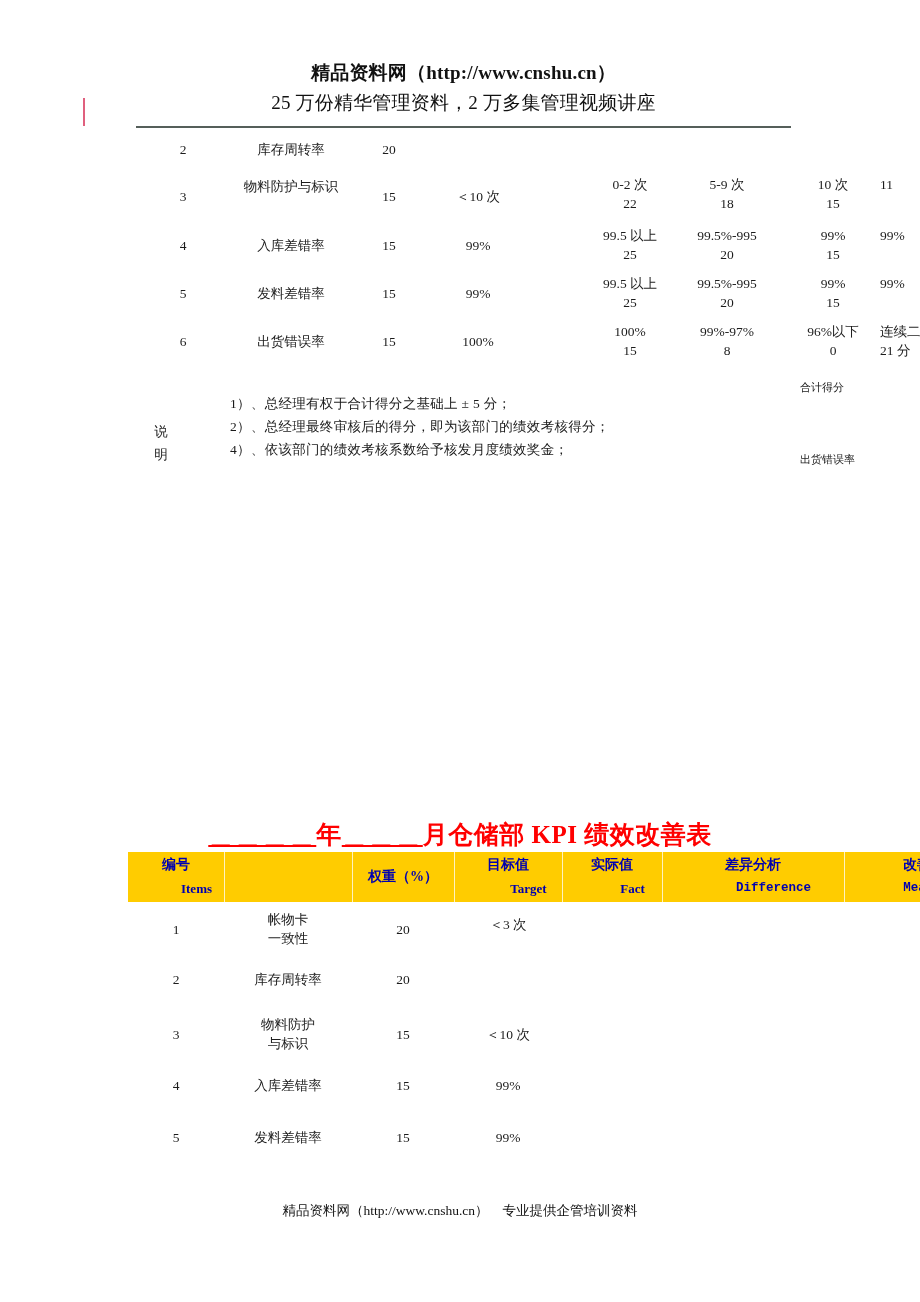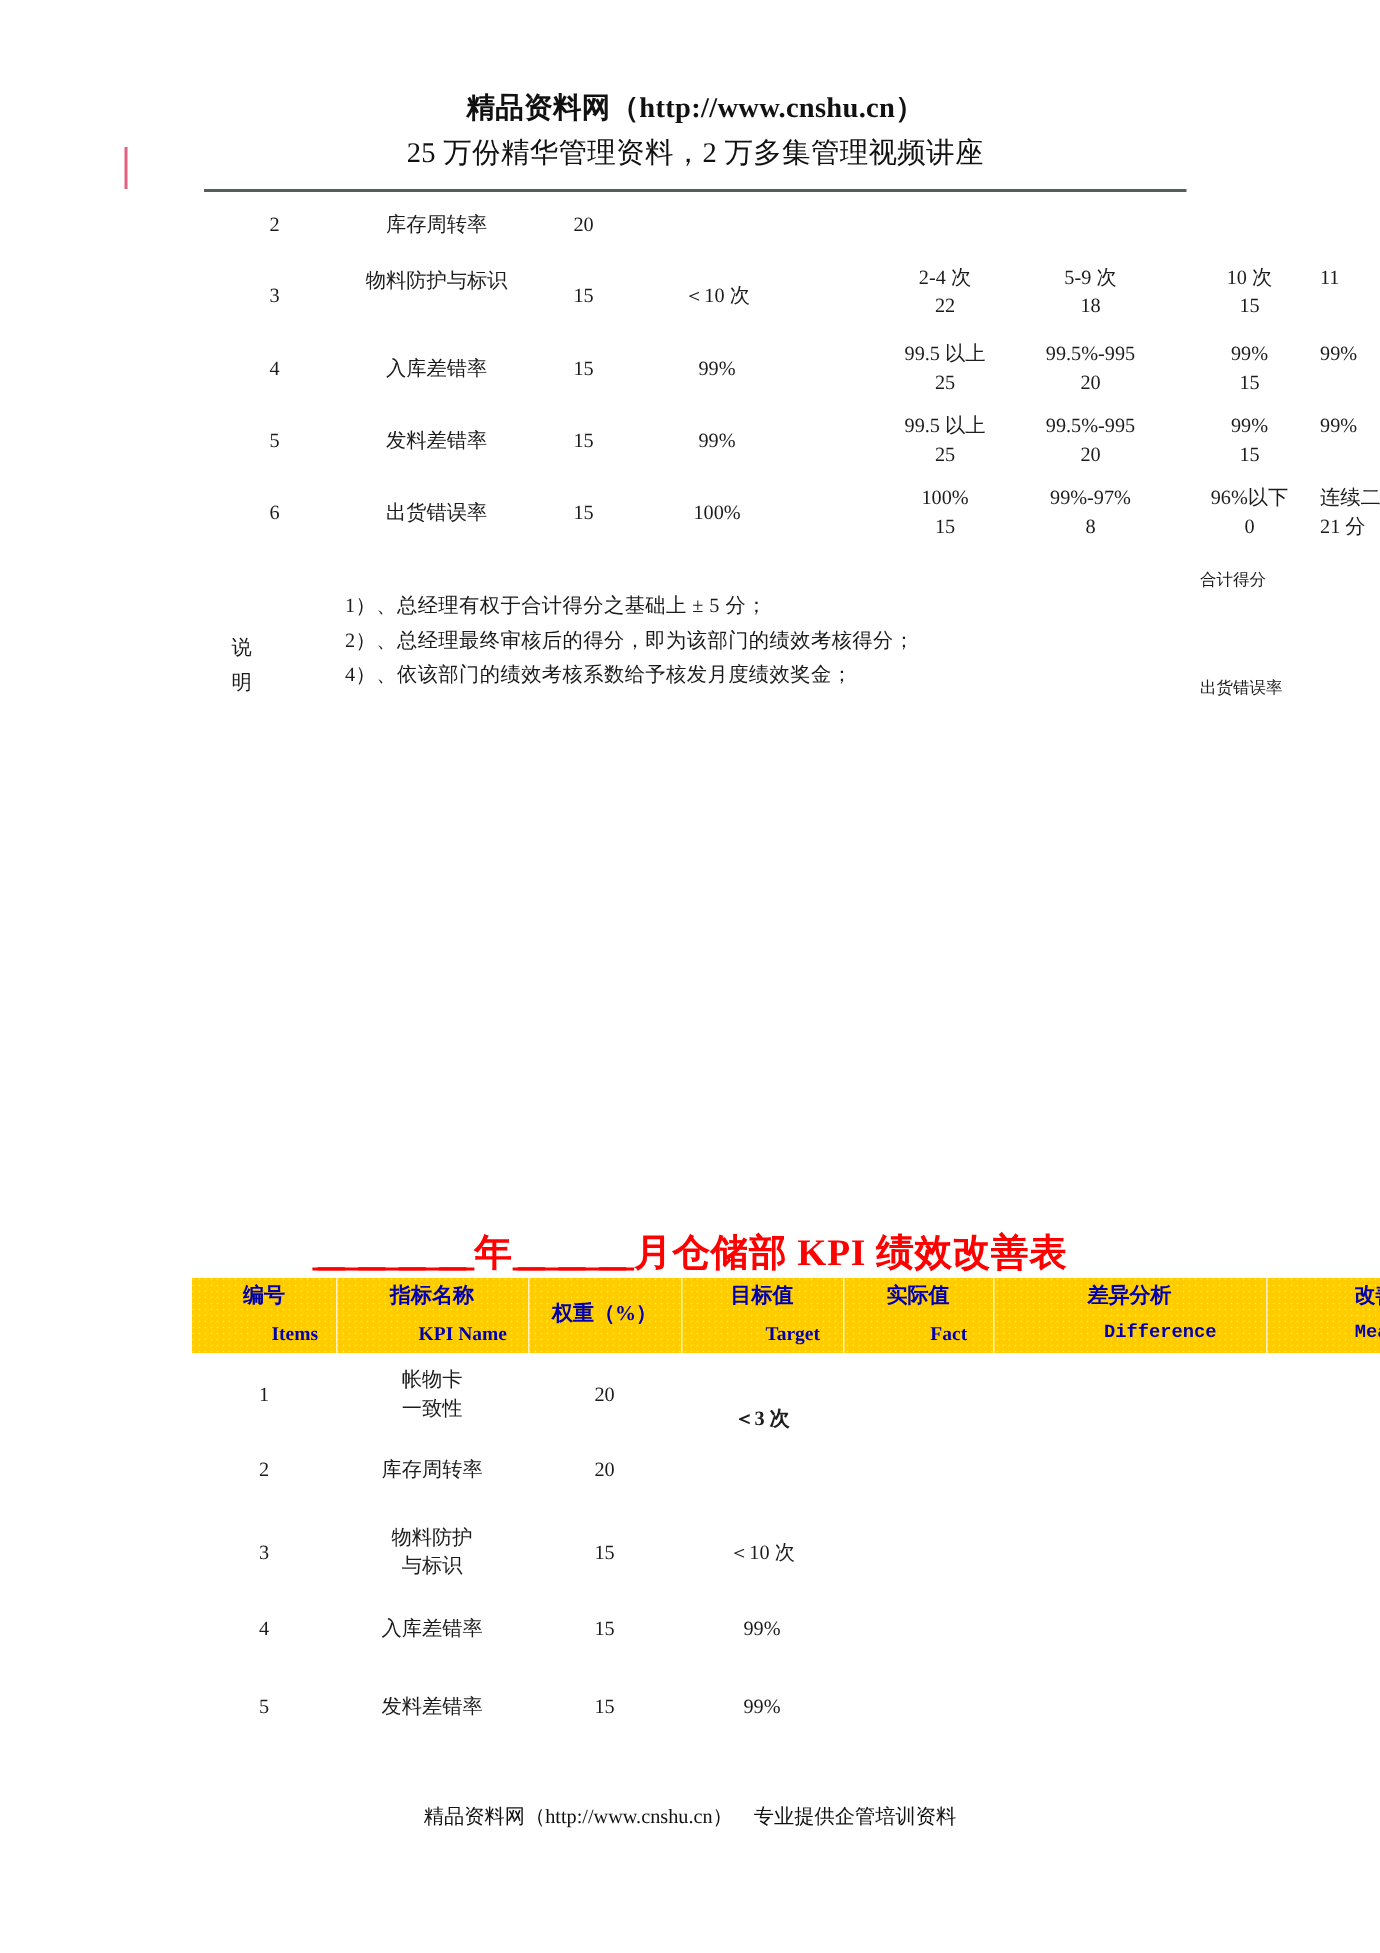--- a/index.html
+++ b/index.html
@@ -224,7 +224,7 @@
     <div class="cell c-wt" style="top:17px;">15</div>
     <div class="cell c-tgt" style="top:17px;">＜10 次</div>
     <div class="cell g1 grade-pair" style="top:5px;">
-      <div>2-4 次</div>
+      <div>0-2 次</div>
       <div>22</div>
     </div>
     <div class="cell g2 grade-pair" style="top:5px;">

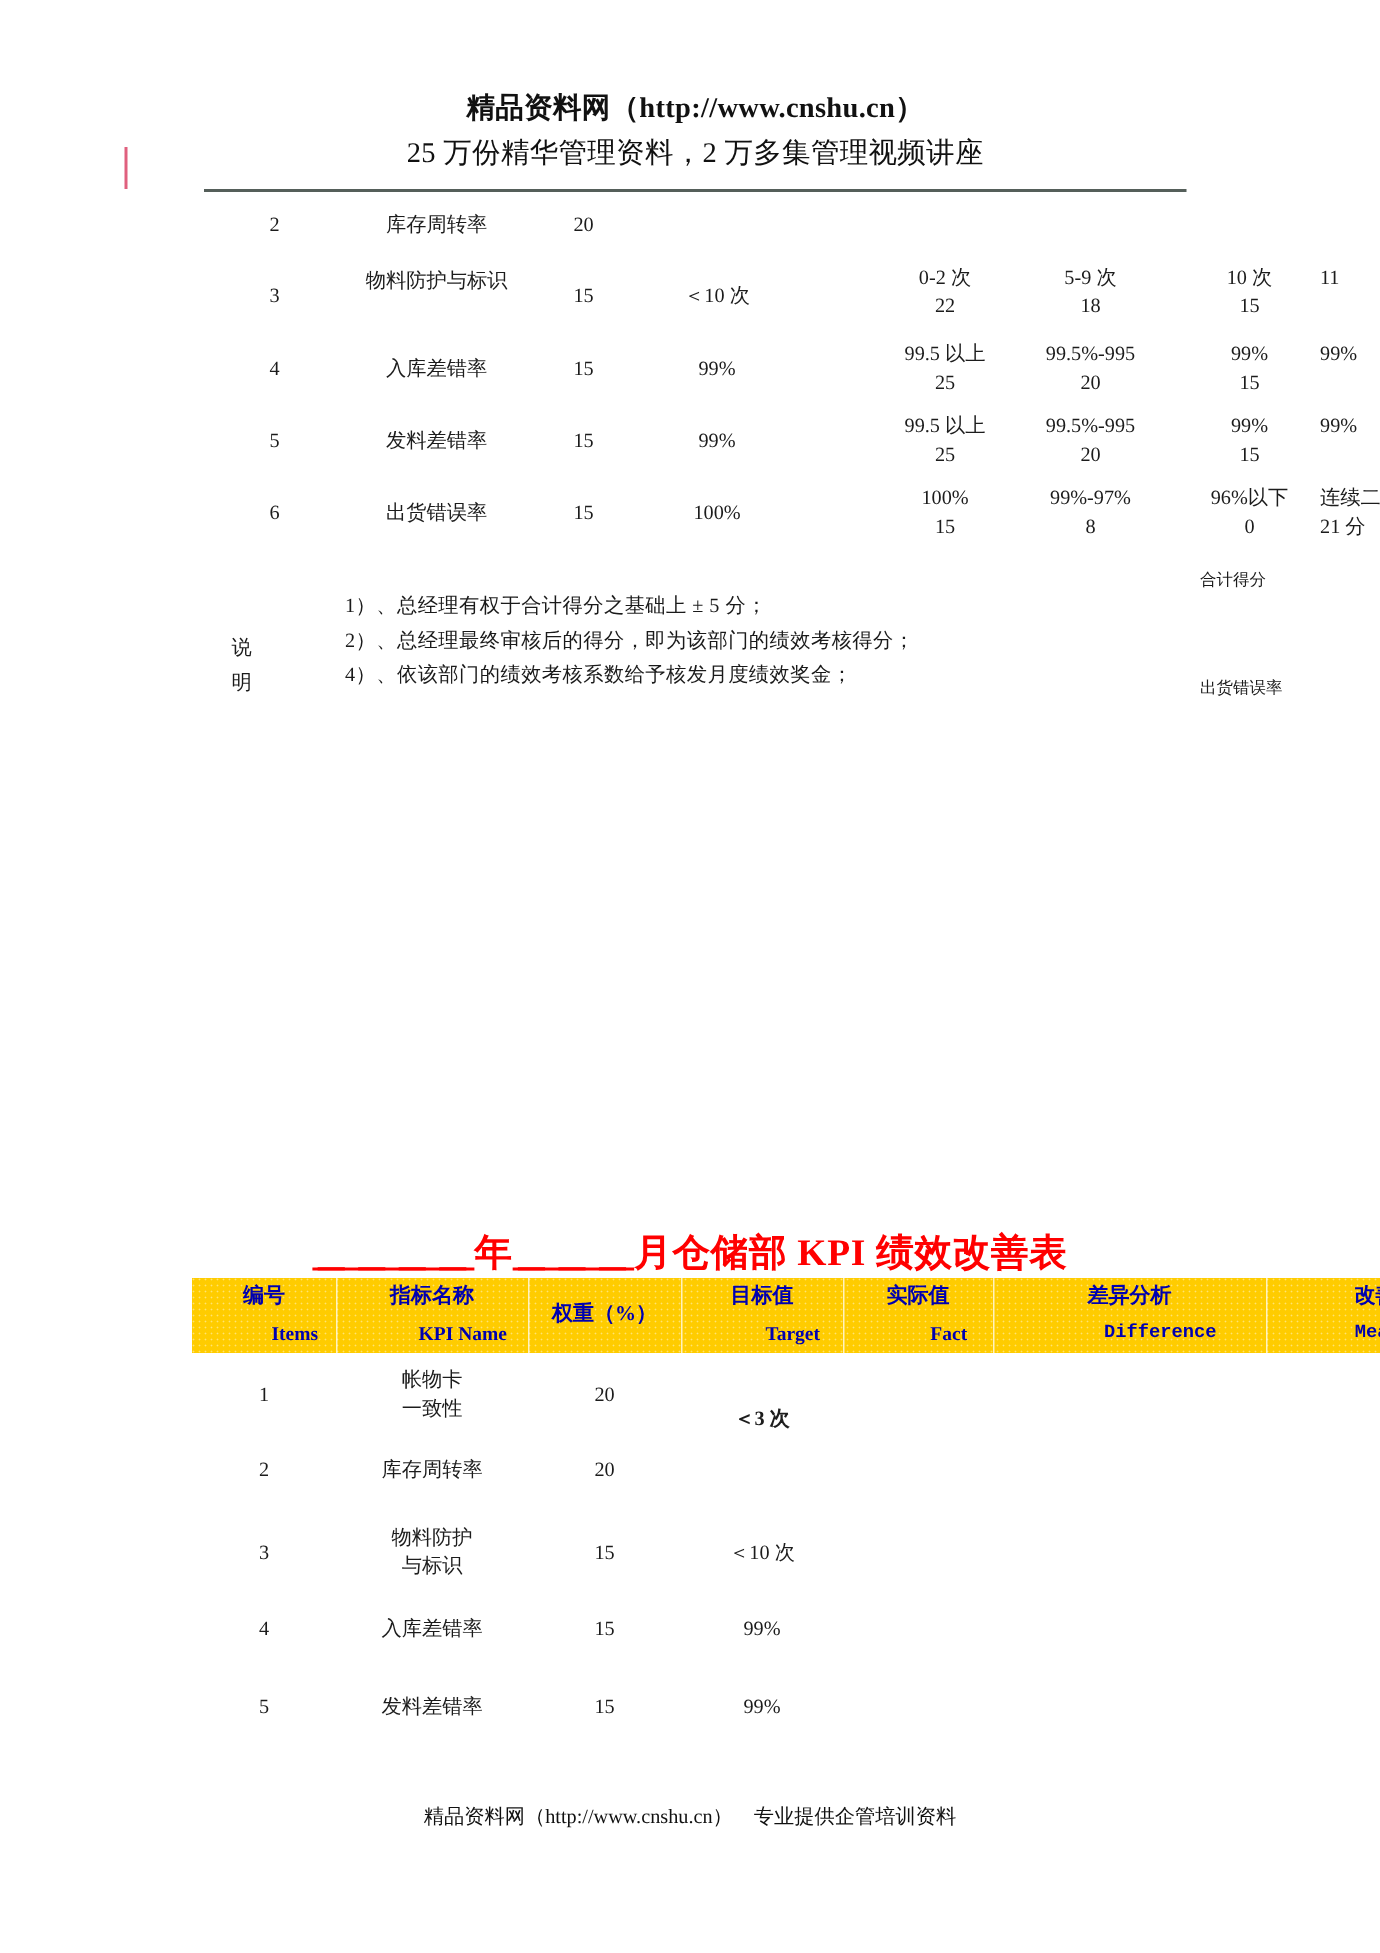--- a/index.html
+++ b/index.html
@@ -332,10 +332,6 @@
     <div class="hc" style="left:0px;width:96px;">
       <span class="cn">编号</span>
       <span class="en">Items</span>
-    </div>
-    <div class="hc" style="left:96px;width:128px;">
-      <span class="cn">指标名称</span>
-      <span class="en">KPI Name</span>
     </div>
     <div class="hc single" style="left:224px;width:102px;">
       <span class="cn">权重（%）</span>

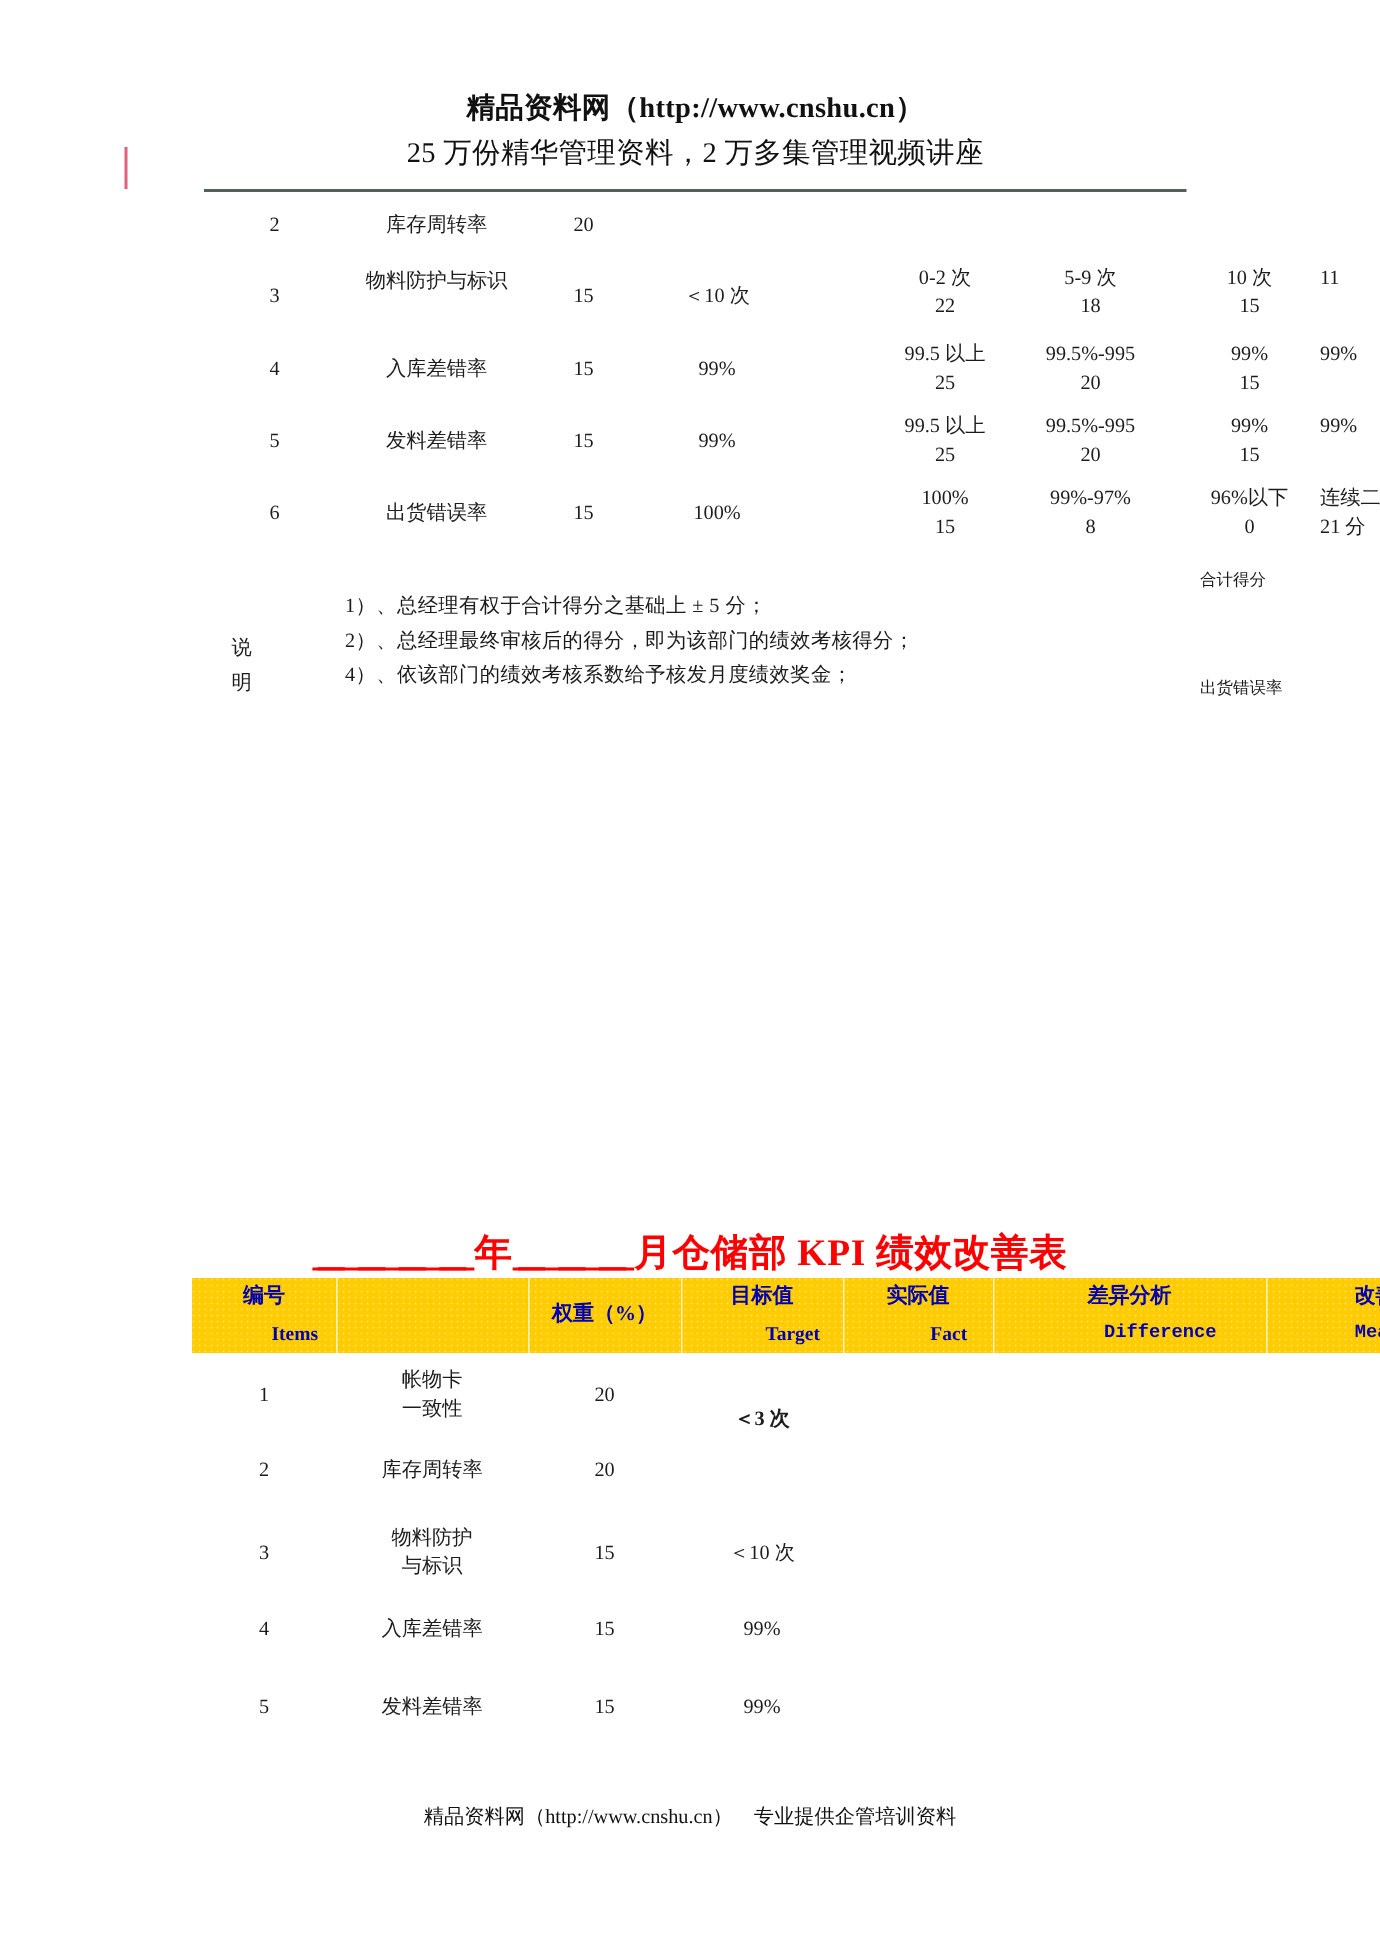--- a/index.html
+++ b/index.html
@@ -370,7 +370,7 @@
         <div>一致性</div>
       </div>
       <div class="t2c d-wt" style="top:18px;">20</div>
-      <div class="t2c d-tgt" style="top:34px;font-weight:bold;">＜3 次</div>
+      <div class="t2c d-tgt" style="top:13px;">＜3 次</div>
       <div class="t2c d-fact" style="top:18px;"></div>
       <div class="t2c d-diff" style="top:18px;"></div>
       <div class="t2c d-meas" style="top:18px;"></div>

